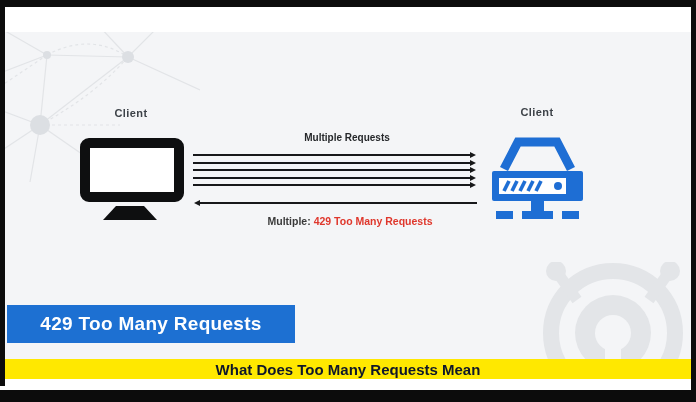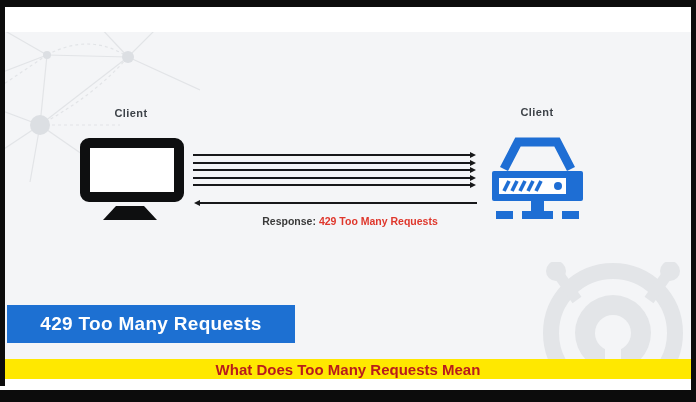--- a/index.html
+++ b/index.html
@@ -147,6 +147,7 @@
       <rect x="72" y="76" width="17" height="8" fill="#1e6ed4"></rect>
     </svg>
 
+    <div class="requests-label">Multiple Requests</div>
     <div class="request-lines">
         <div class="req-line" style="top: 0px;">
           <span class="arrow-right"></span>

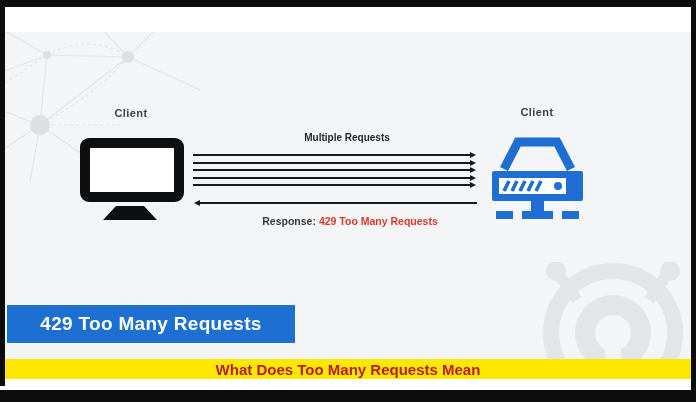--- a/index.html
+++ b/index.html
@@ -169,7 +169,7 @@
     <div class="response-line">
       <span class="arrow-left"></span>
     </div>
-    <div class="response-text"><span>Response:</span><span class="status">429 Too Many Requests</span>
+    <div class="response-text"><span>Multiple:</span><span class="status">429 Too Many Requests</span>
     </div>
 
     <div class="status-banner">

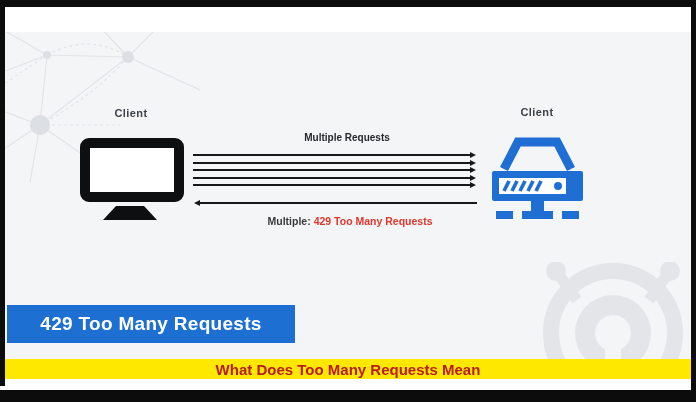--- a/index.html
+++ b/index.html
@@ -71,7 +71,7 @@
     display:flex;align-items:center;justify-content:center;
   }
   .caption-bar .caption-text{
-    color:#b91c1c;font-size:15px;font-weight:700;
+    color:#0f172a;font-size:15px;font-weight:700;
   }
 </style>
 </head>

